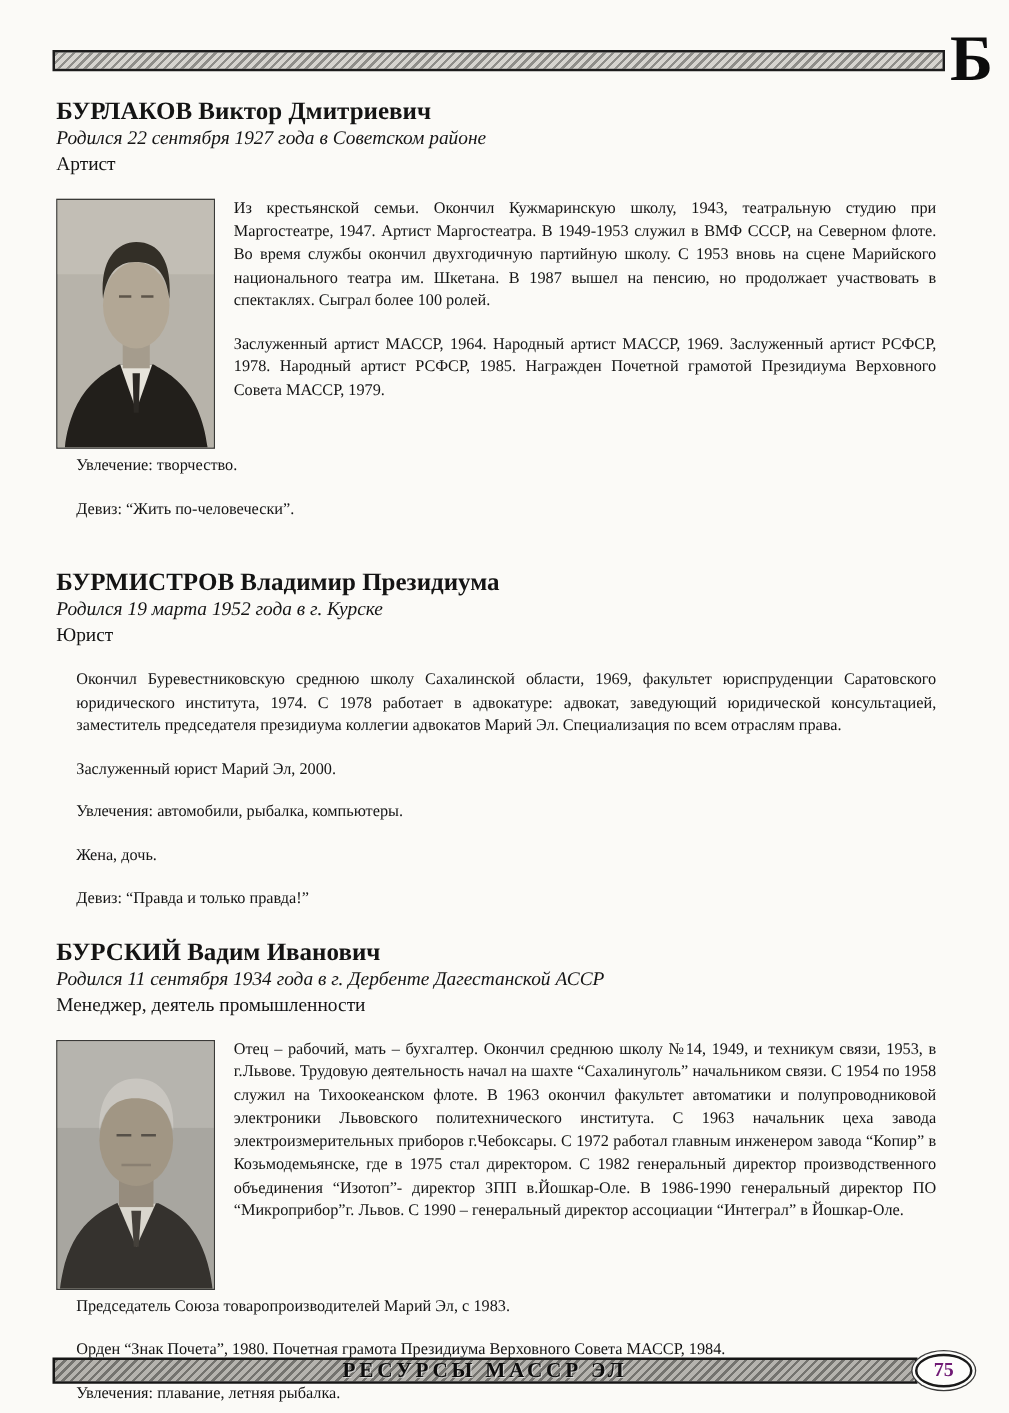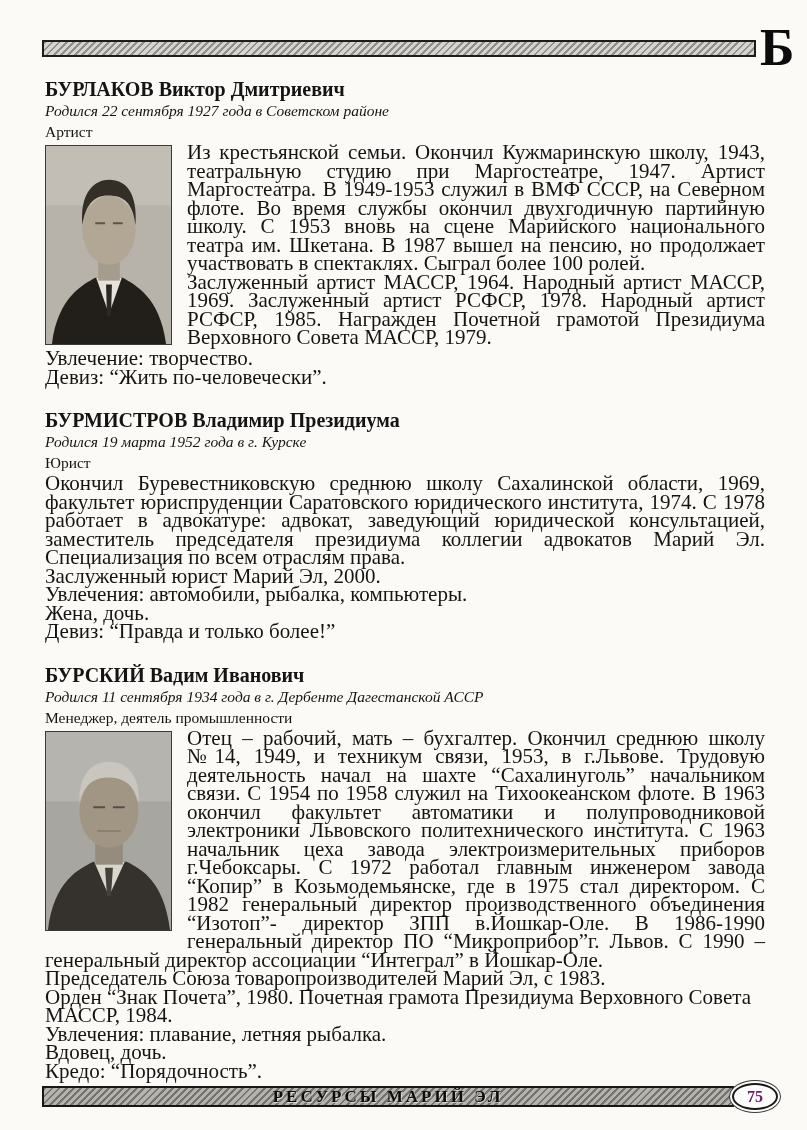--- a/index.html
+++ b/index.html
@@ -58,8 +58,8 @@
   }
   .photo svg { display: block; width: 100%; height: 100%; }
   .bio-p {
-    margin: 0;
-    font-size: 21px; line-height: 18.5px;
+    margin: 16px;
+    font-size: 13px; line-height: 18.5px;
     text-align: justify;
   }
   .bio-p.below { clear: left; text-align: left; }

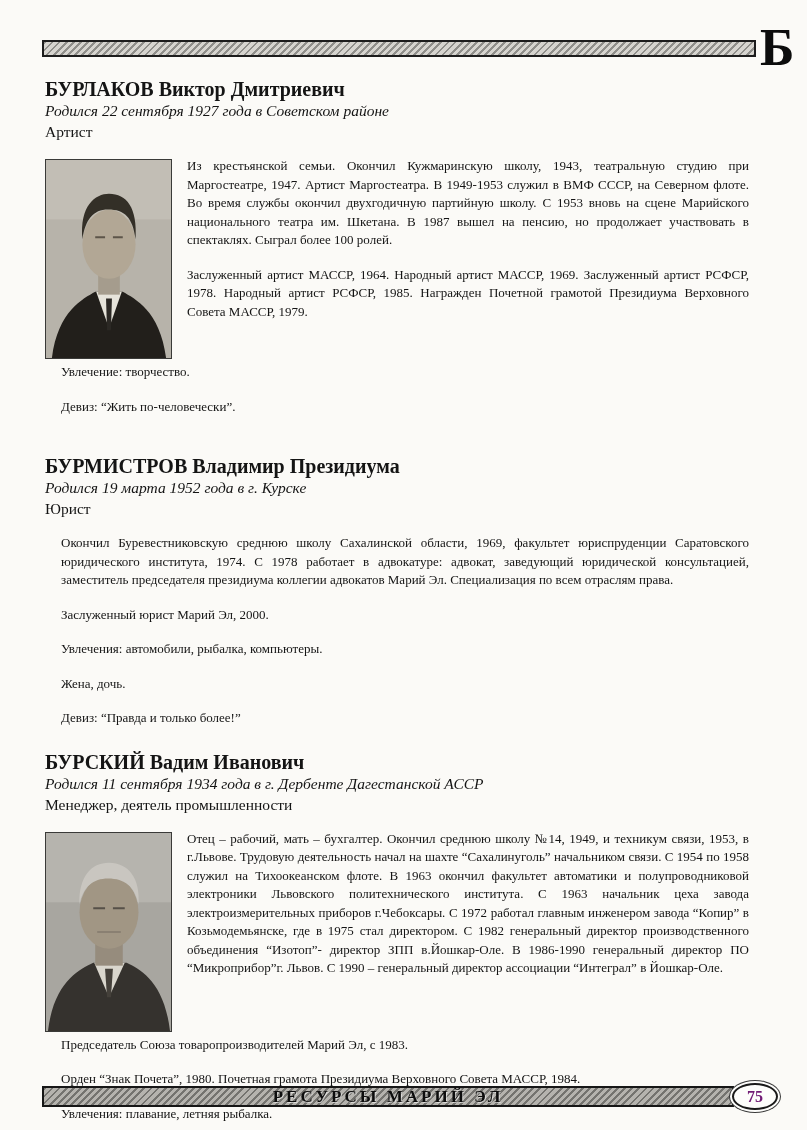--- a/index.html
+++ b/index.html
@@ -139,7 +139,7 @@
         <p class="bio-p below">Заслуженный юрист Марий Эл, 2000.</p>
         <p class="bio-p below">Увлечения: автомобили, рыбалка, компьютеры.</p>
         <p class="bio-p below">Жена, дочь.</p>
-        <p class="bio-p below">Девиз: “Правда и только более!”</p>
+        <p class="bio-p below">Девиз: “Правда и только правда!”</p>
       </div>
     </section>
 

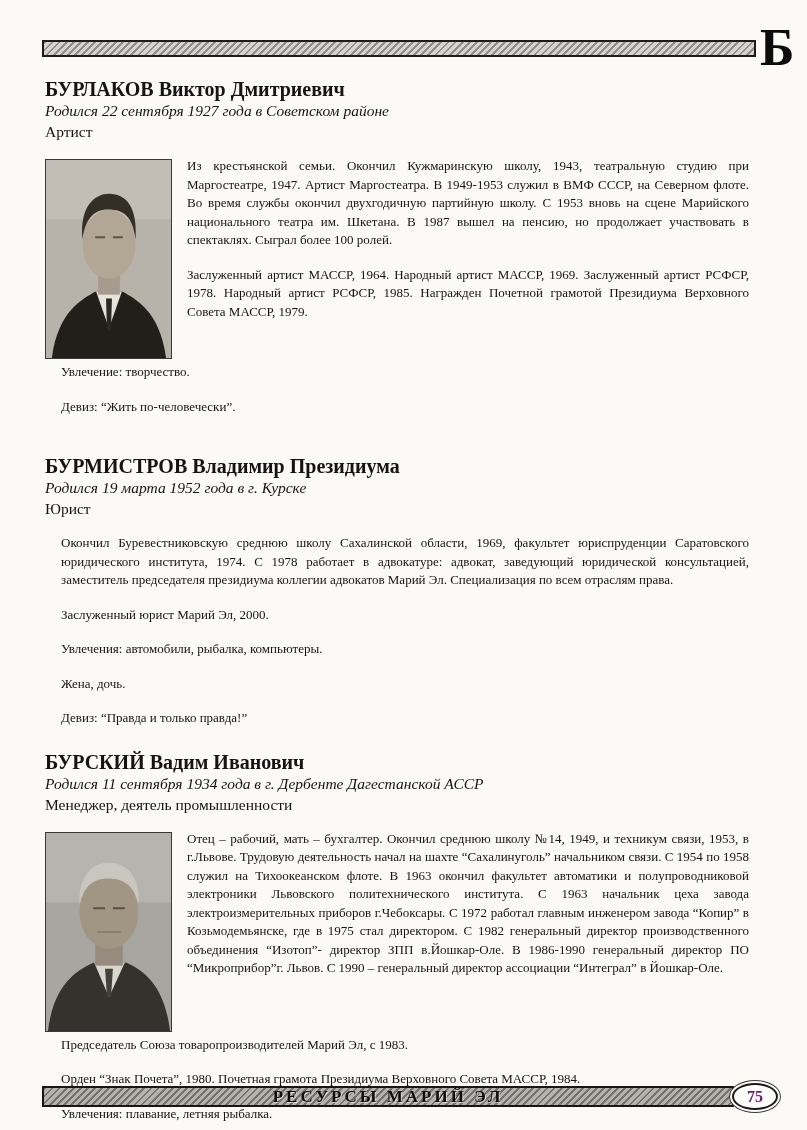--- a/index.html
+++ b/index.html
@@ -175,7 +175,7 @@
 
   <div class="footer">
     <div class="footer-bar">
-      <div class="footer-title">РЕСУРСЫ МАРИЙ ЭЛ</div>
+      <div class="footer-title">РЕСУРСЫ МАССР ЭЛ</div>
     </div>
     <div class="page-oval">
       <span>75</span>

